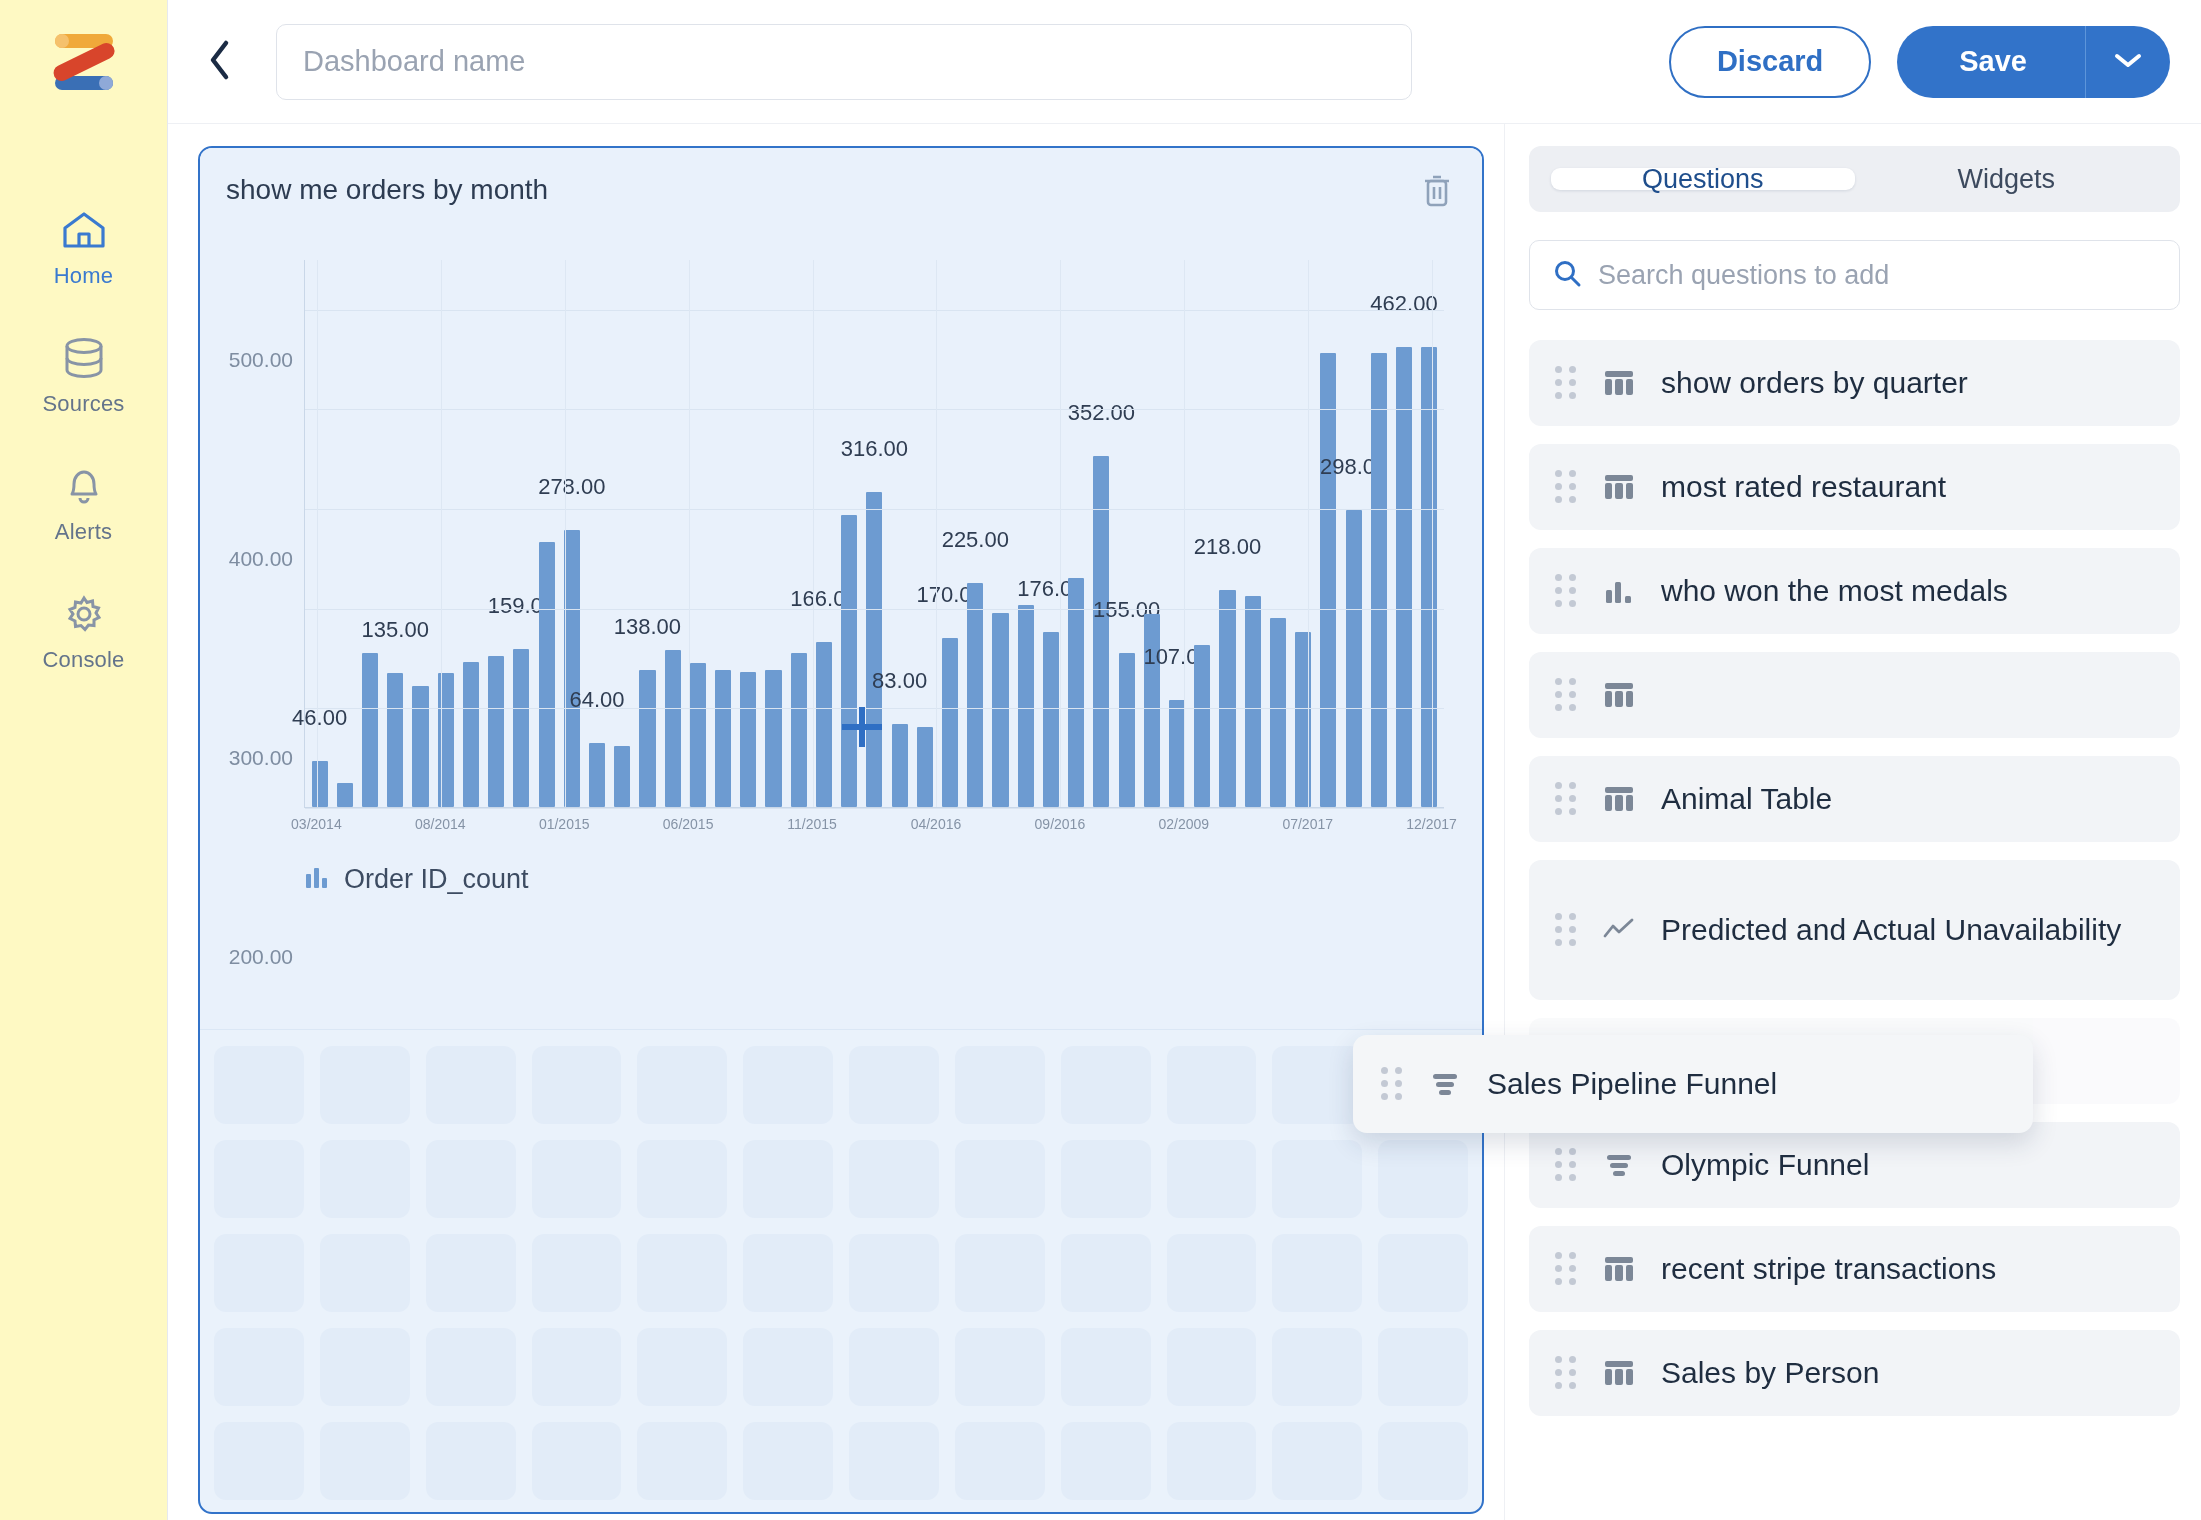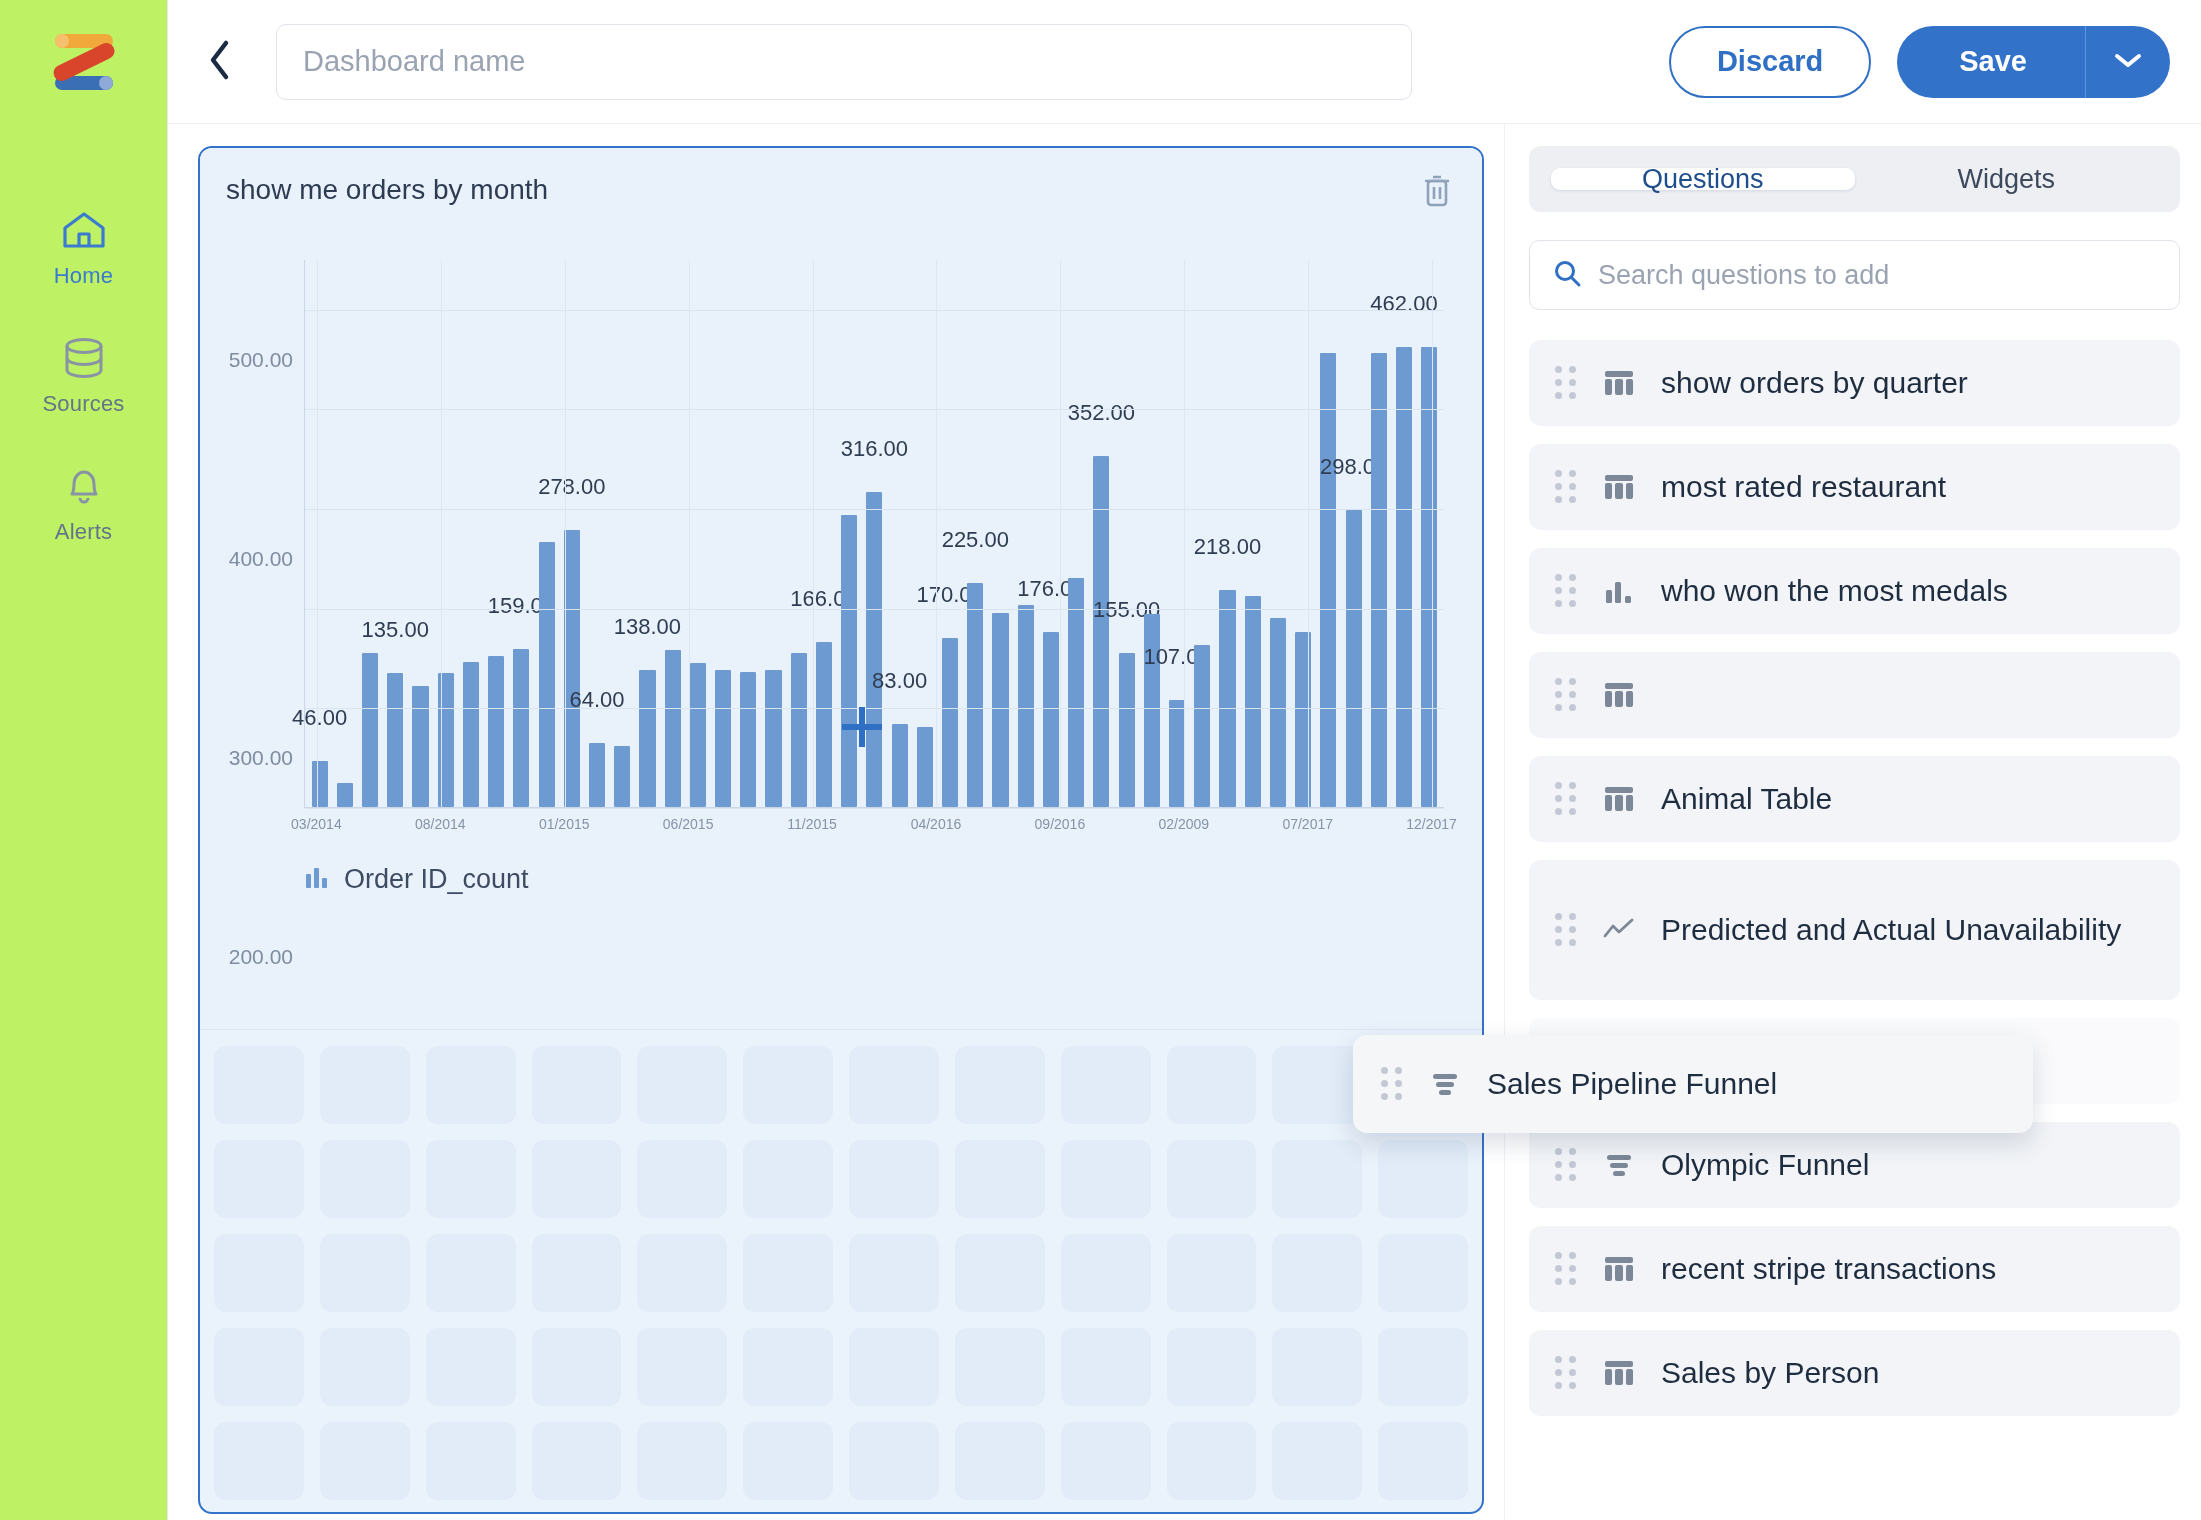--- a/index.html
+++ b/index.html
@@ -14,7 +14,7 @@
   
   .rail {
     width: 168px; height: 1520px;
-    background: #bef264;
+    background: #fef9c3;
     border-right: 1px solid #e6e9ef;
     display: flex; flex-direction: column; align-items: center;
     flex: 0 0 168px;

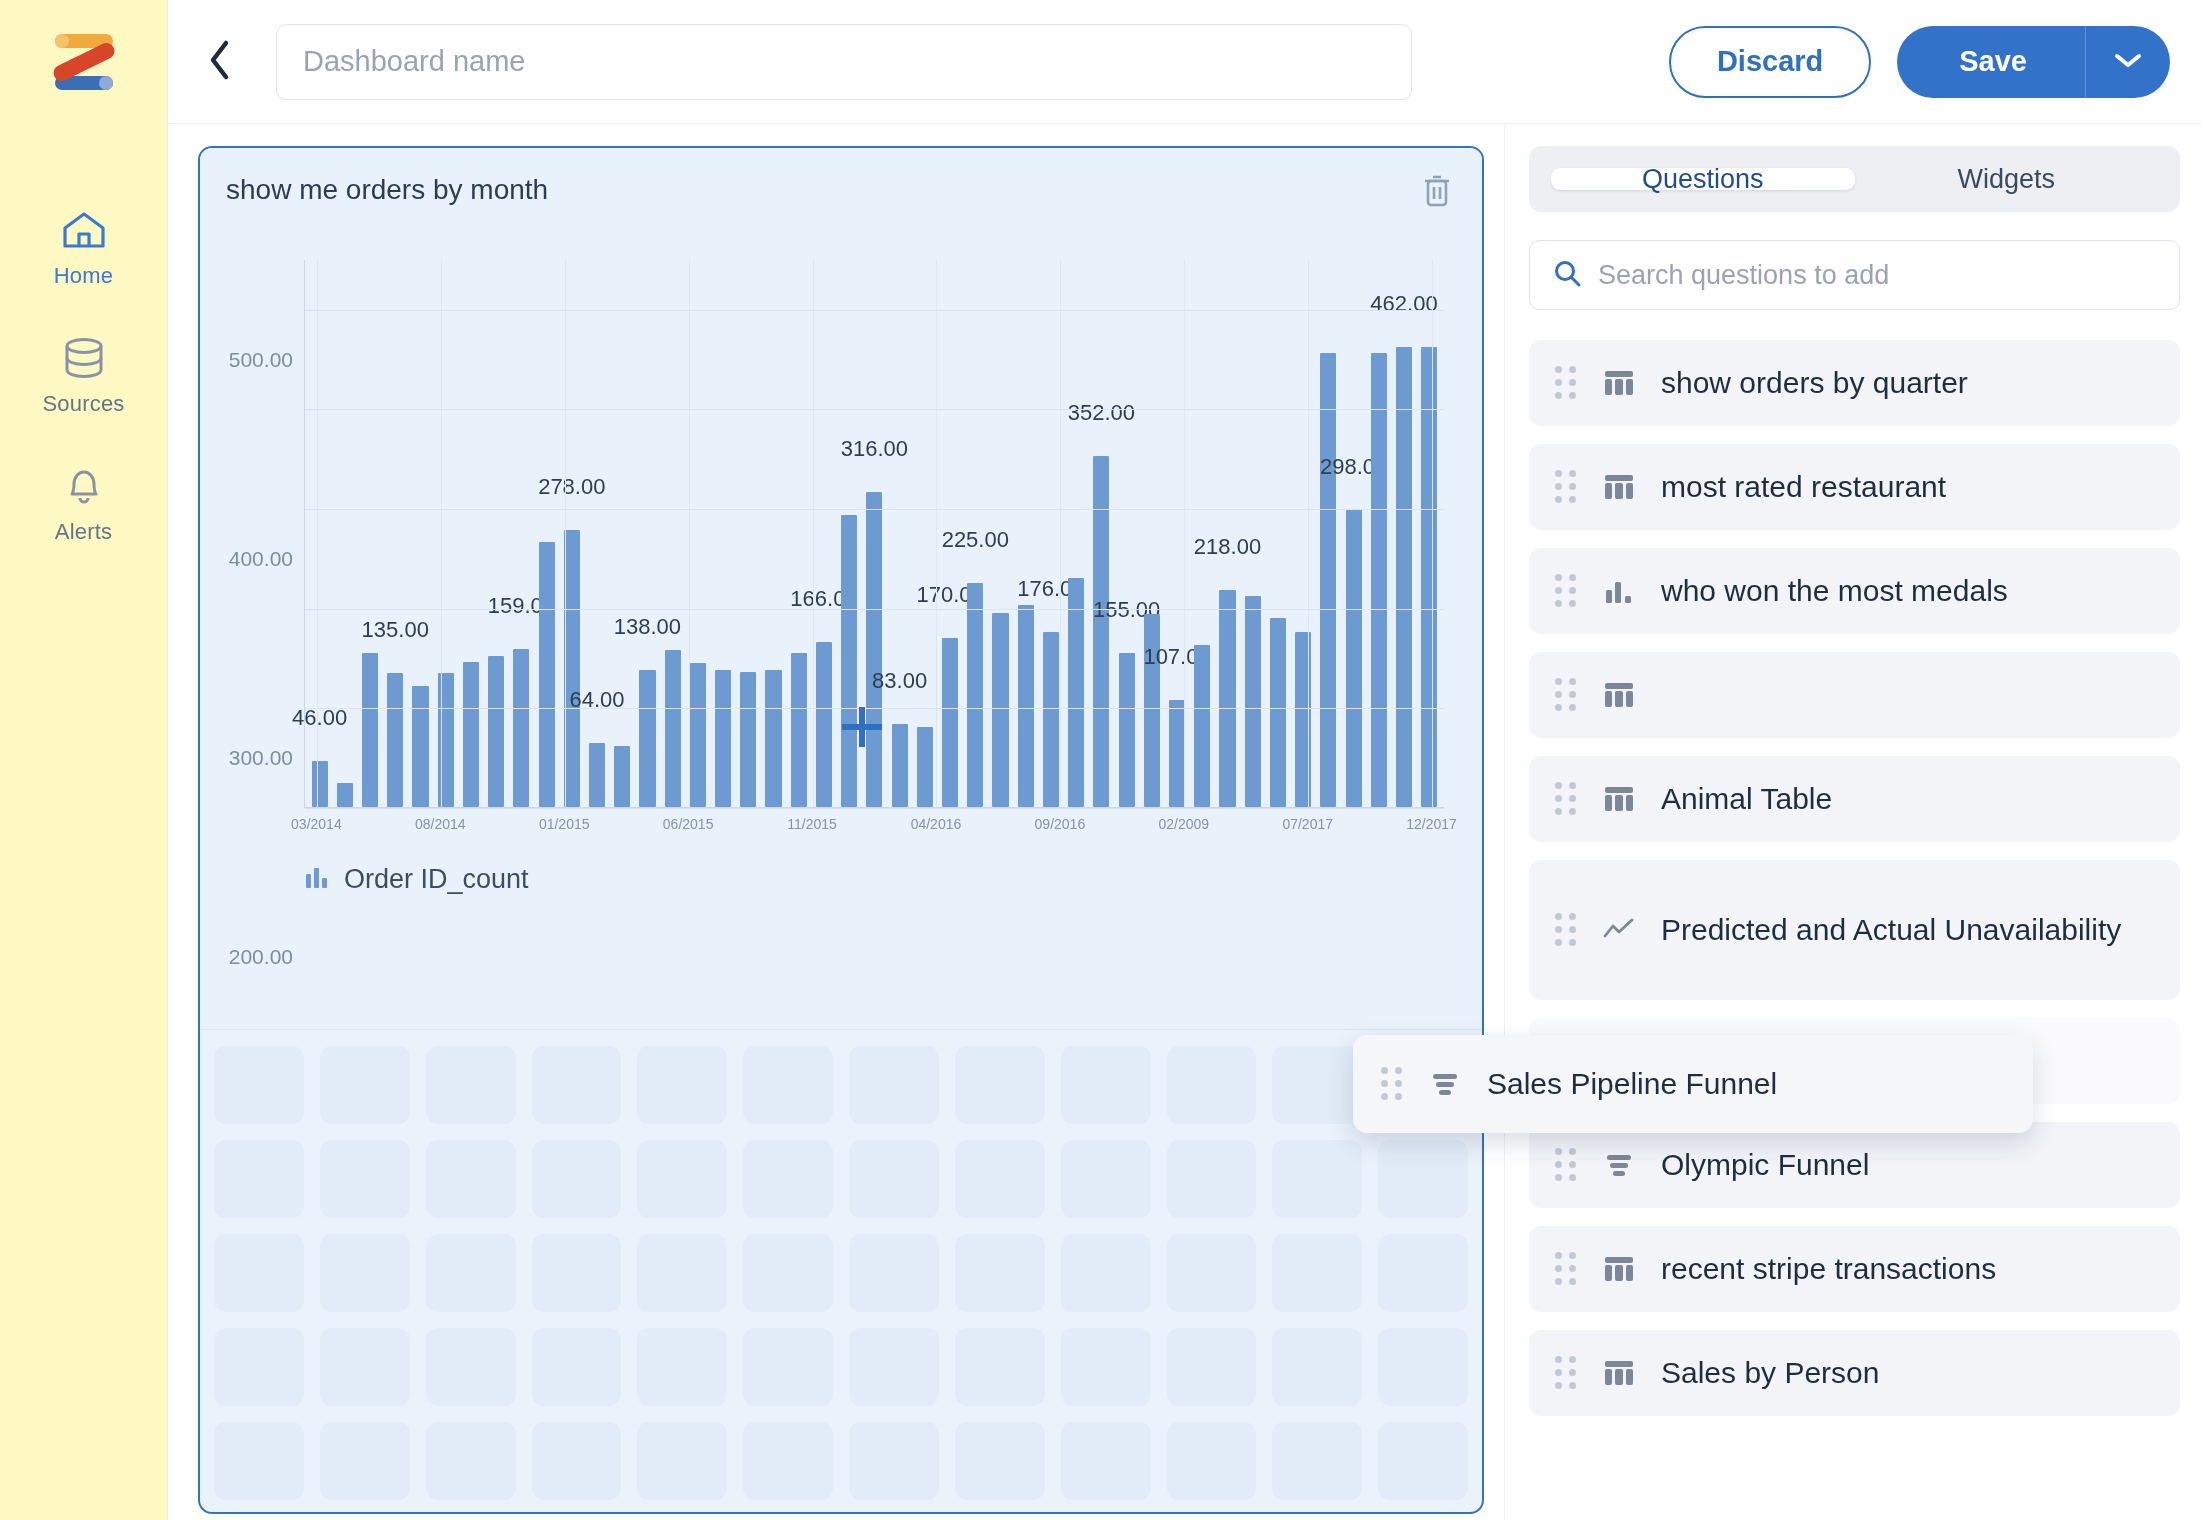--- a/index.html
+++ b/index.html
@@ -235,6 +235,15 @@
         <span class="nav-label">Alerts</span>
       </div>
 
+      <div class="nav-item">
+        <span class="nav-ico">
+          <svg width="44" height="44" viewBox="0 0 44 44" fill="none" stroke="#8894a6" stroke-width="3">
+            <circle cx="22" cy="22" r="6"></circle>
+            <path d="M22 6 L25 10.5 L30.5 9 L31 14.5 L36.5 16 L34 21 L37 25.5 L32 28 L32 33.5 L26.5 33 L23 37.5 L19 33.5 L13.5 34.5 L13 29 L8 26.5 L11 22 L8 17.5 L13 15.5 L13.5 10 L19 11 Z"></path>
+          </svg>
+        </span>
+        <span class="nav-label">Console</span>
+      </div>
     </div>
   </div>
 

